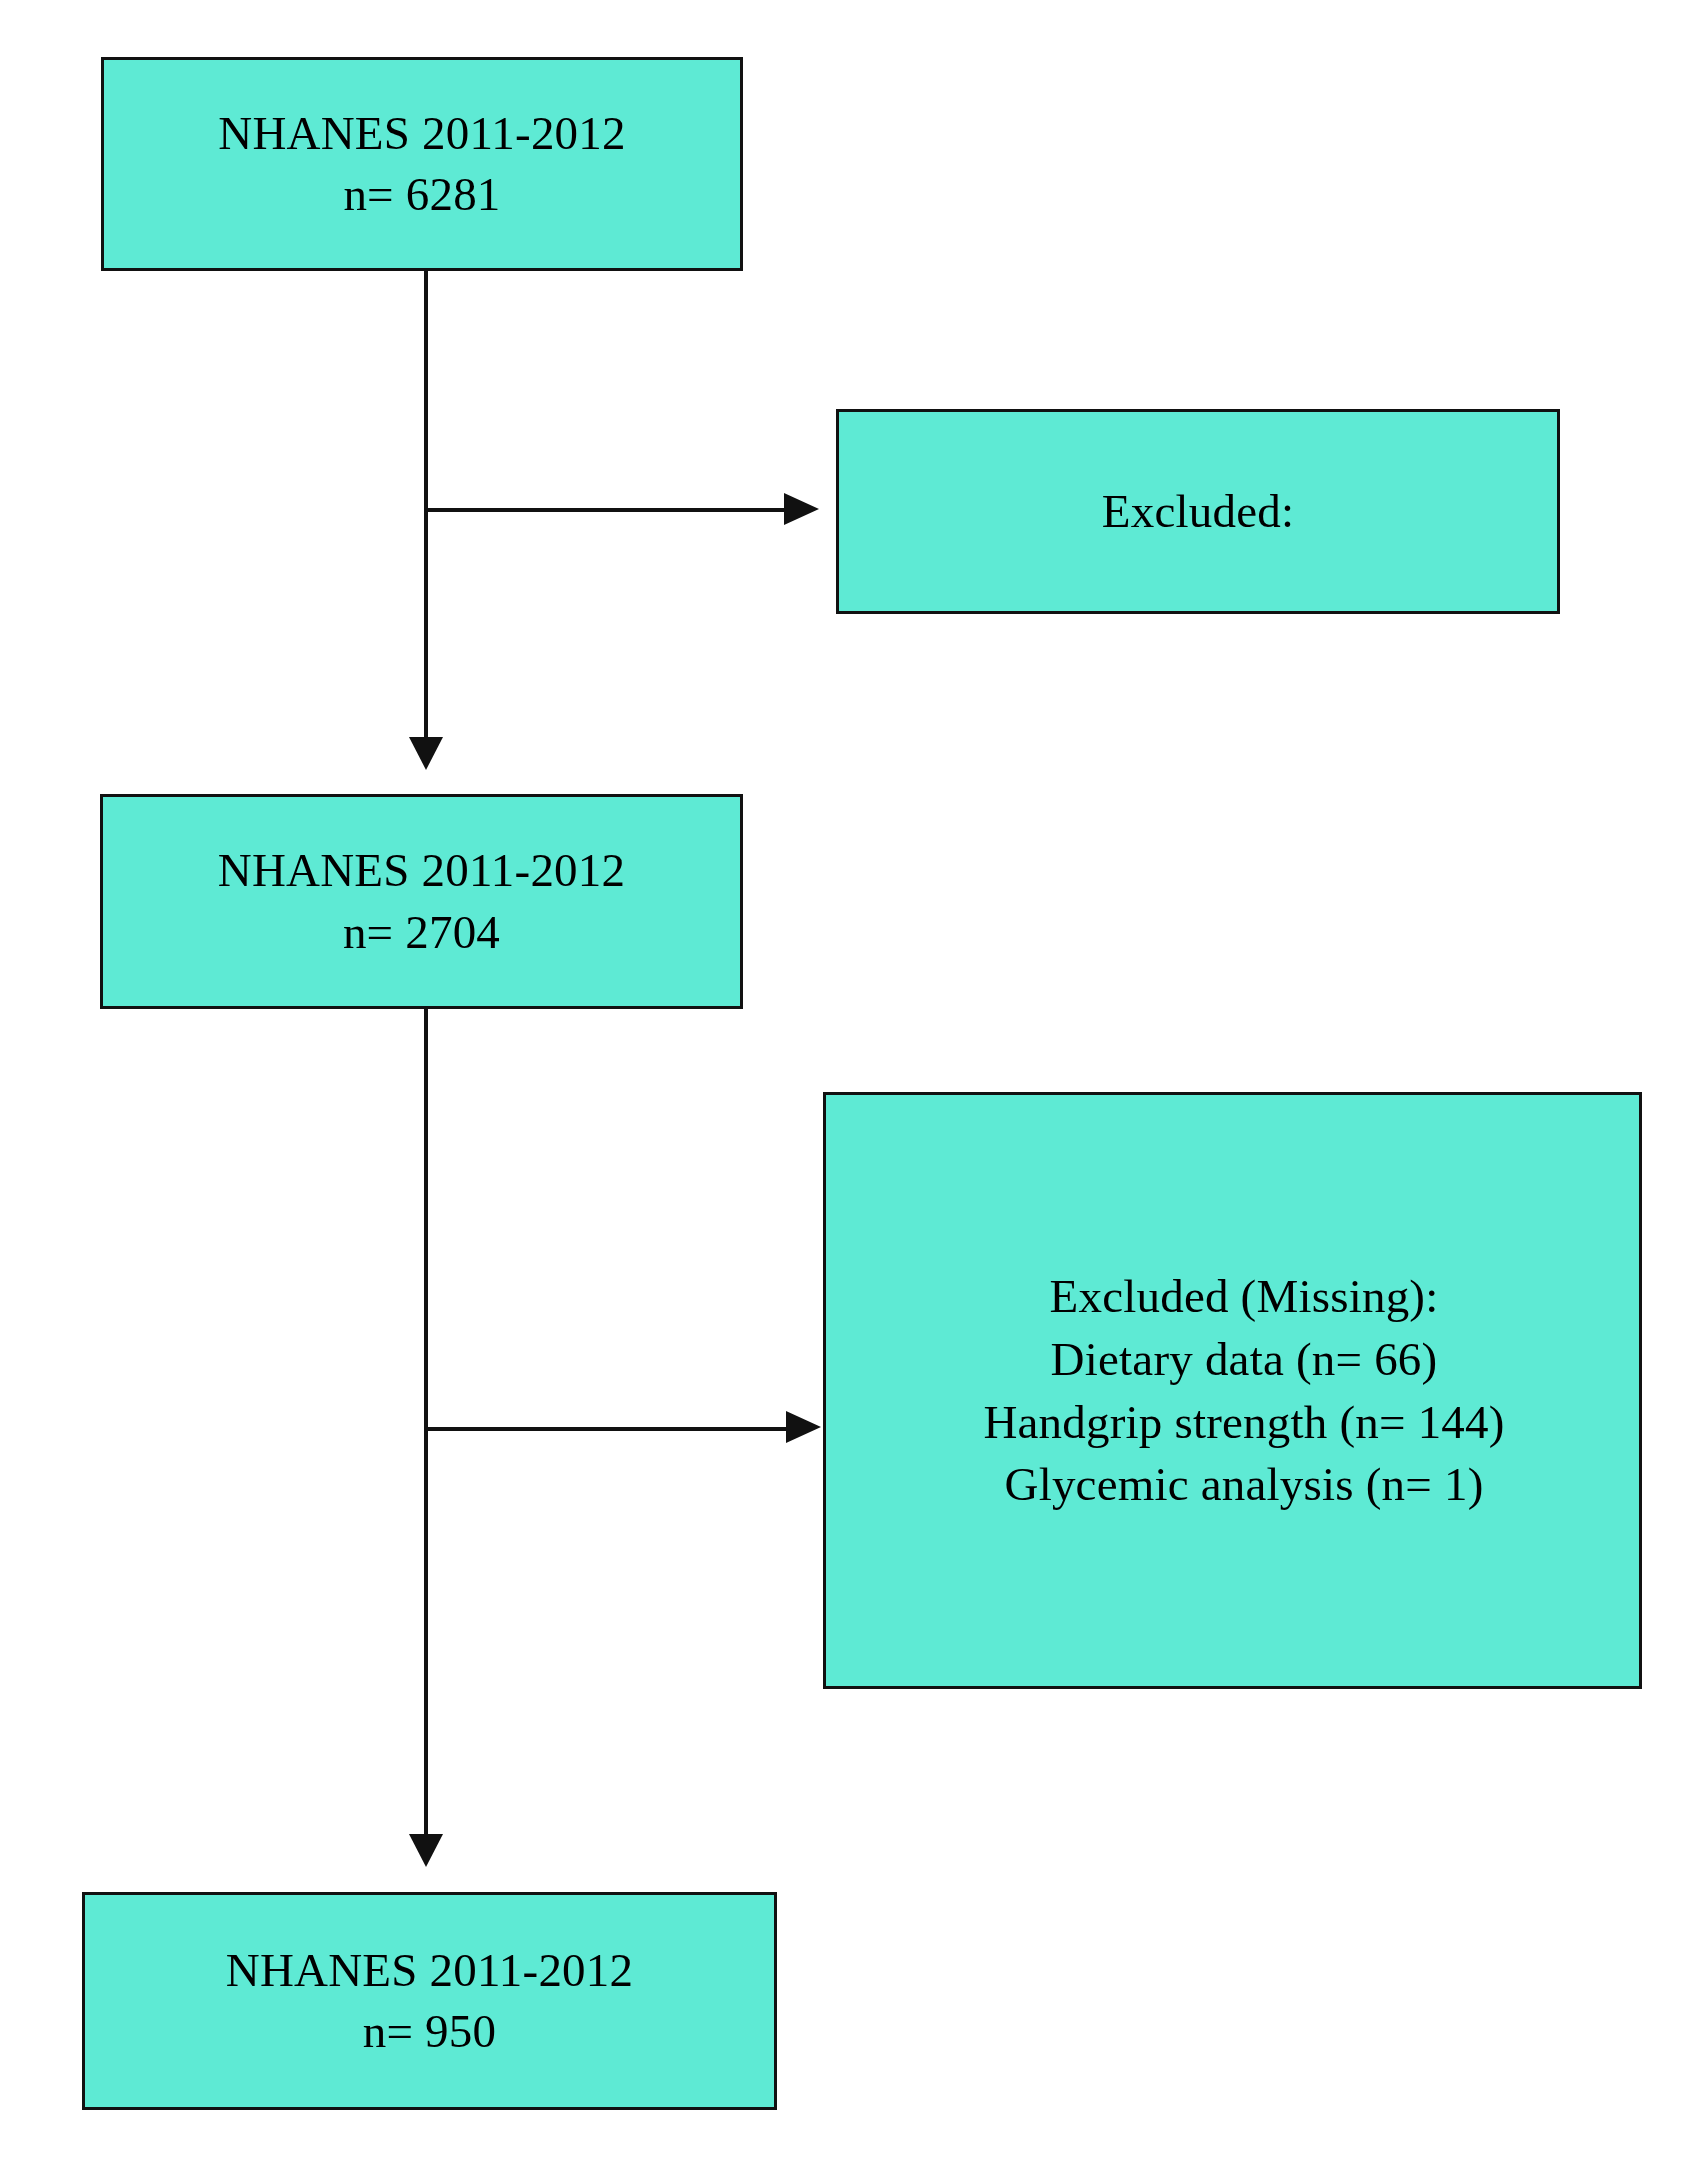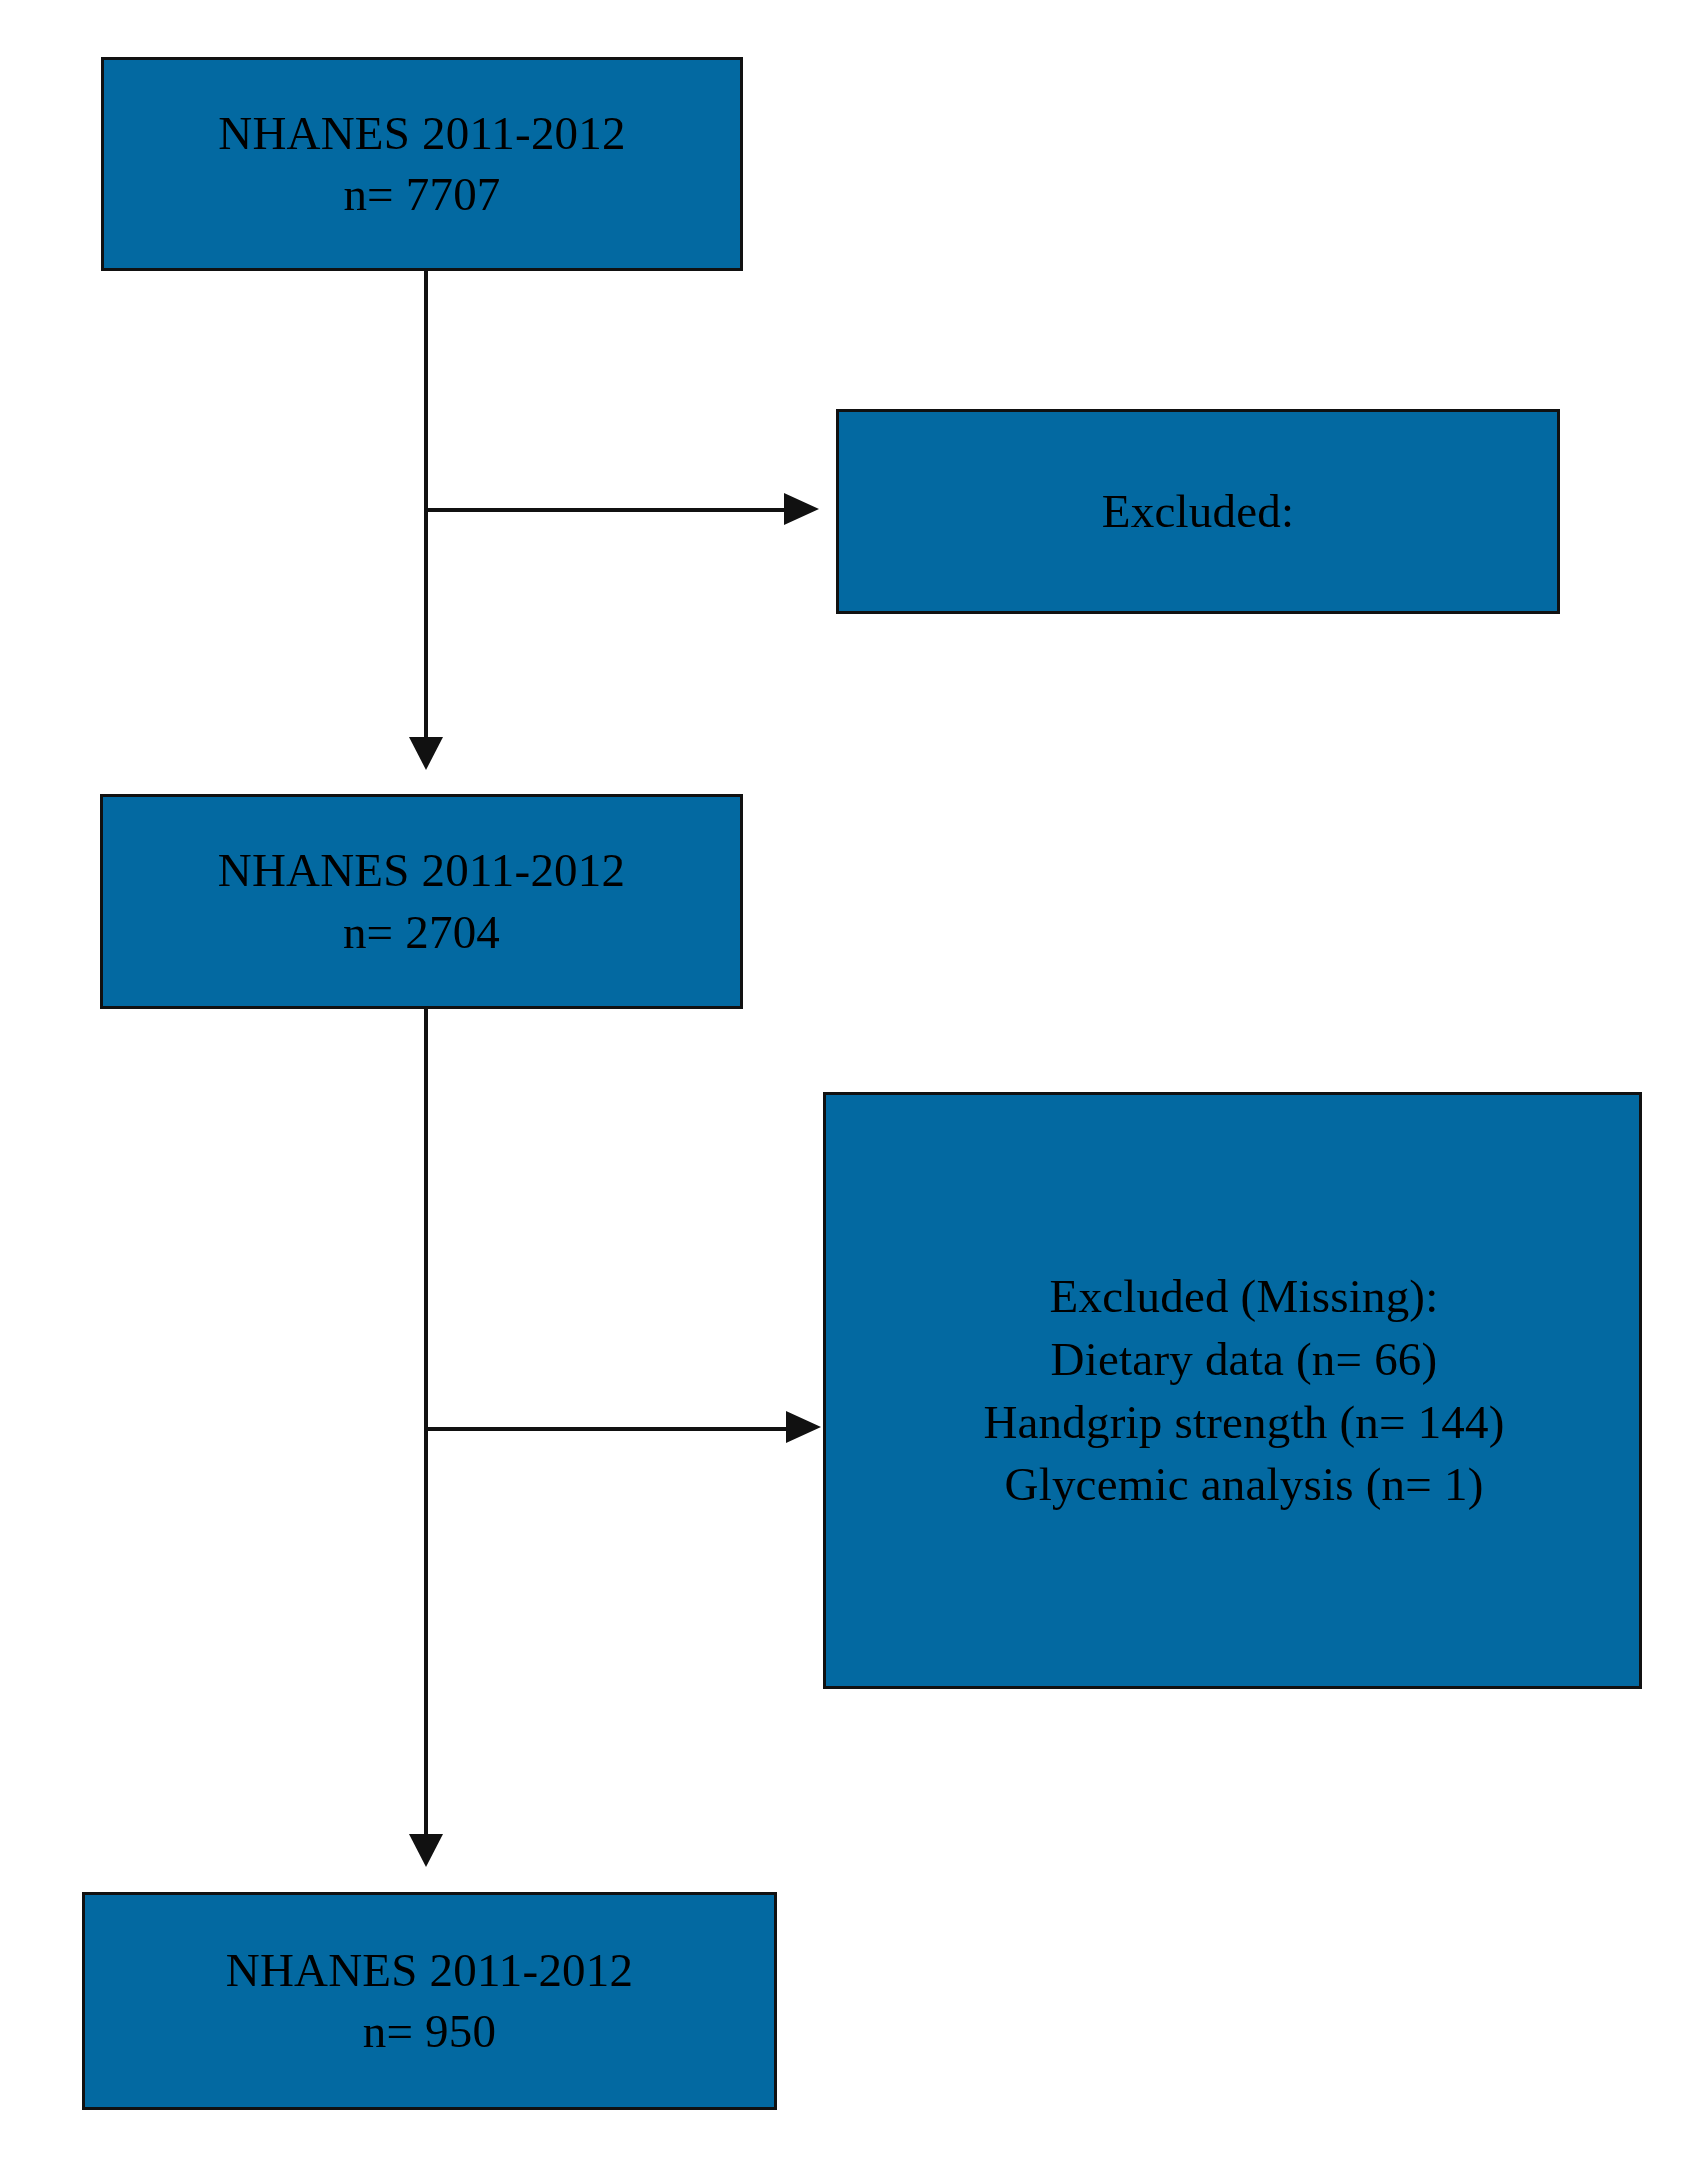--- a/index.html
+++ b/index.html
@@ -21,7 +21,7 @@
     position: absolute;
     box-sizing: border-box;
     border: 3px solid #111111;
-    background: #0369a1;
+    background: #5eead4;
     display: flex;
     flex-direction: column;
     align-items: center;

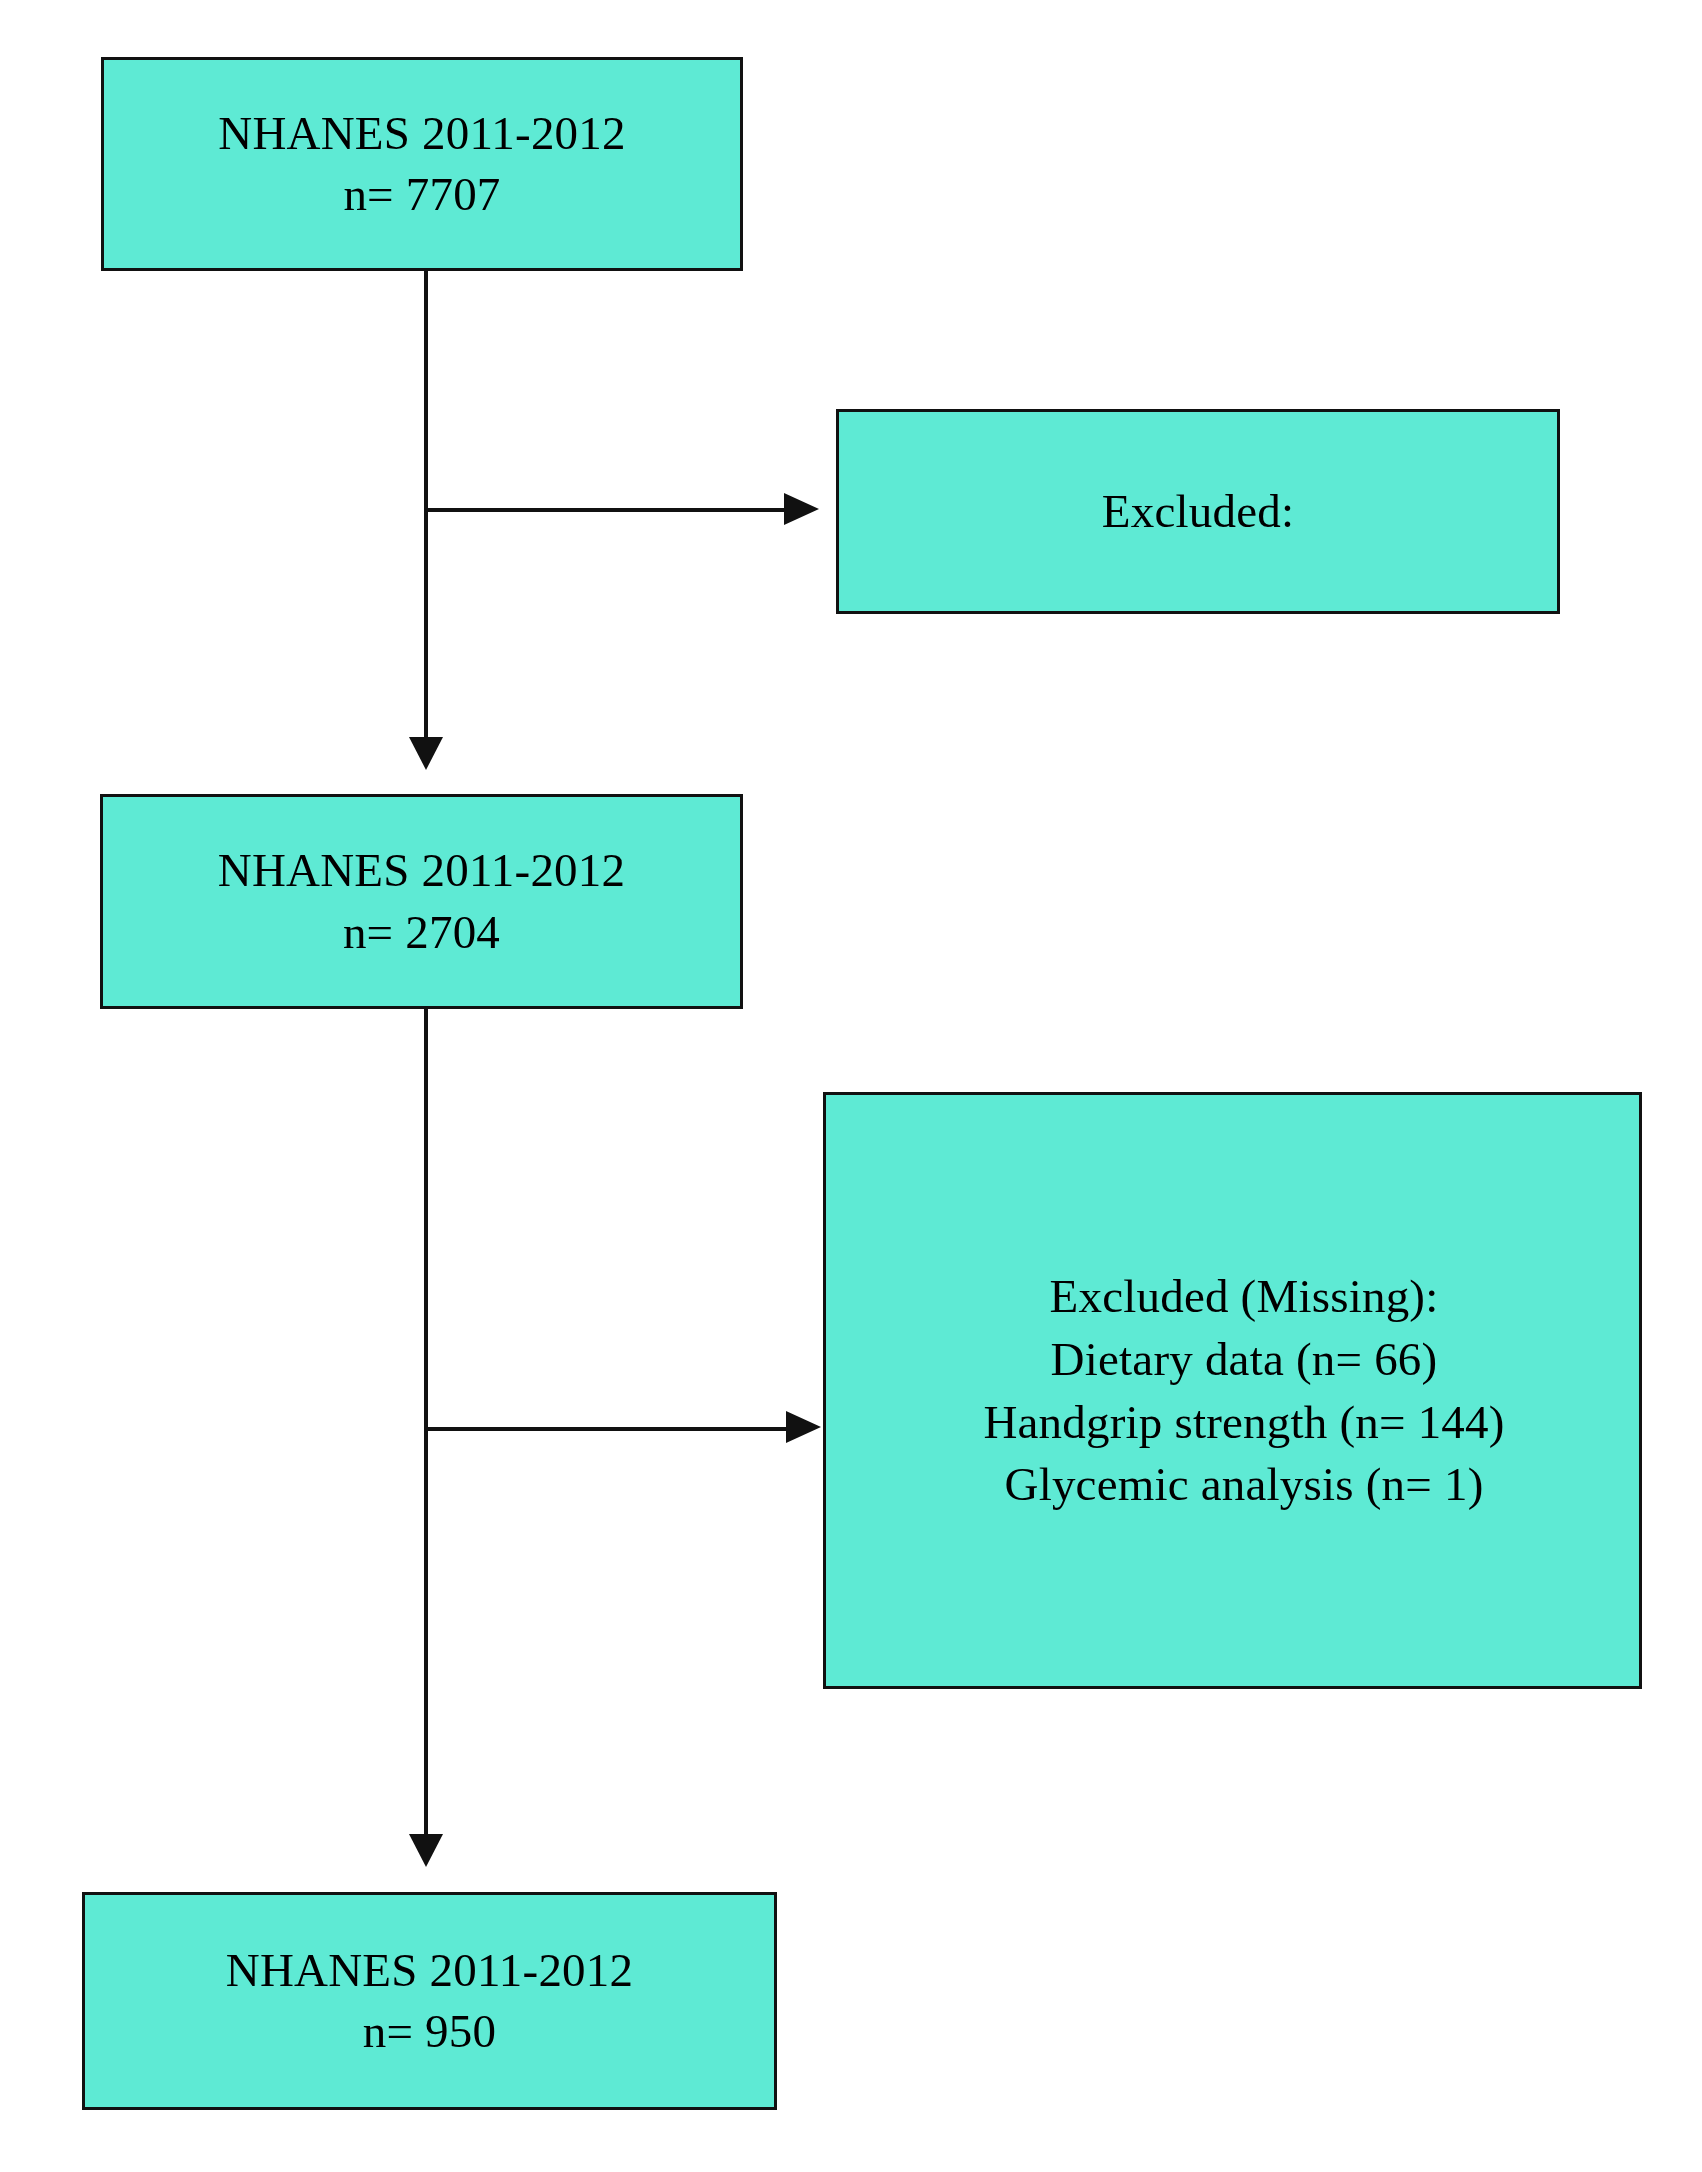--- a/index.html
+++ b/index.html
@@ -97,7 +97,7 @@
 
   <div class="node-box" id="box-source-cohort">
     <span class="node-line">NHANES 2011-2012</span>
-    <span class="node-line">n= 7707</span>
+    <span class="node-line">n= 6281</span>
   </div>
 
   <div class="trunk" id="trunk-upper"></div>

